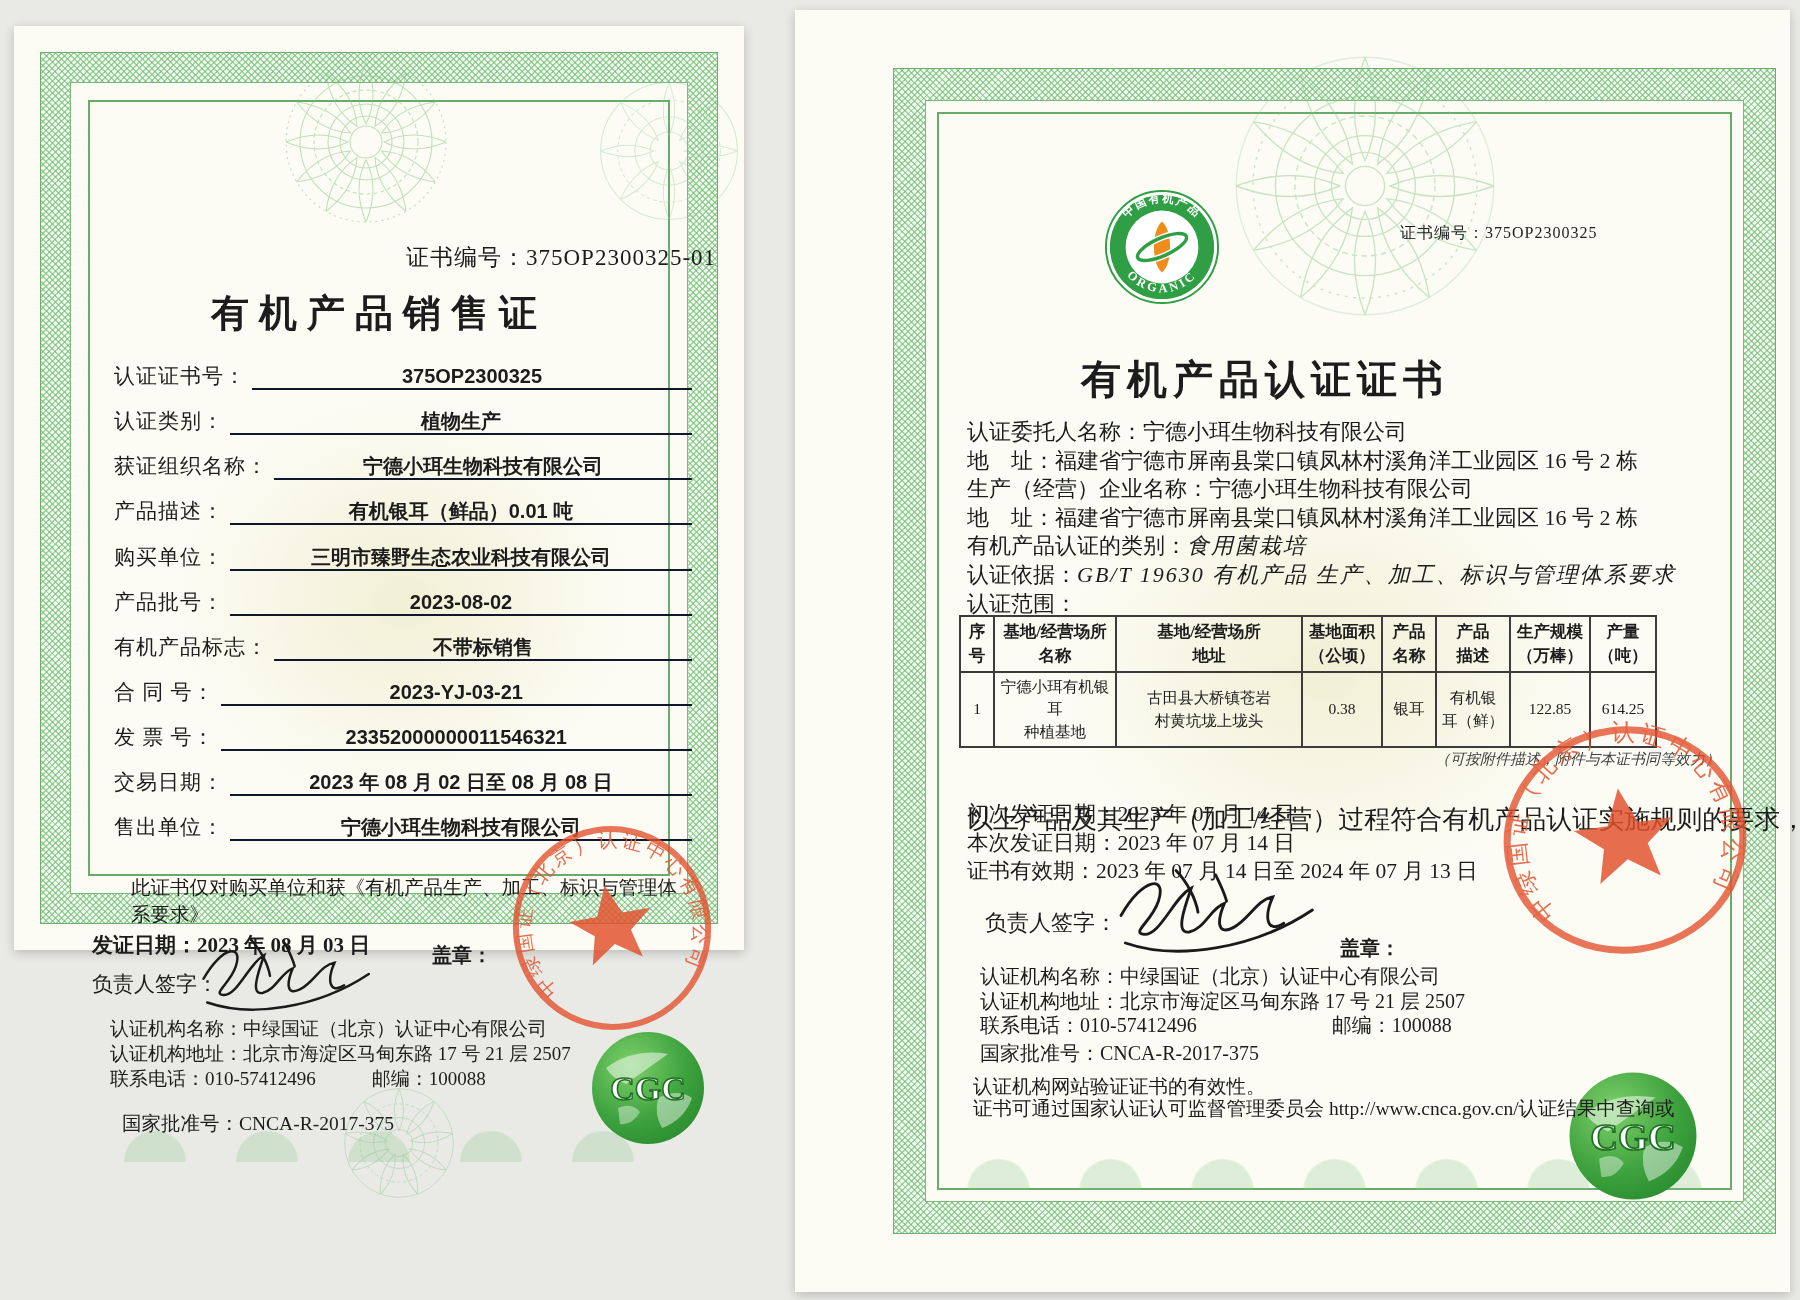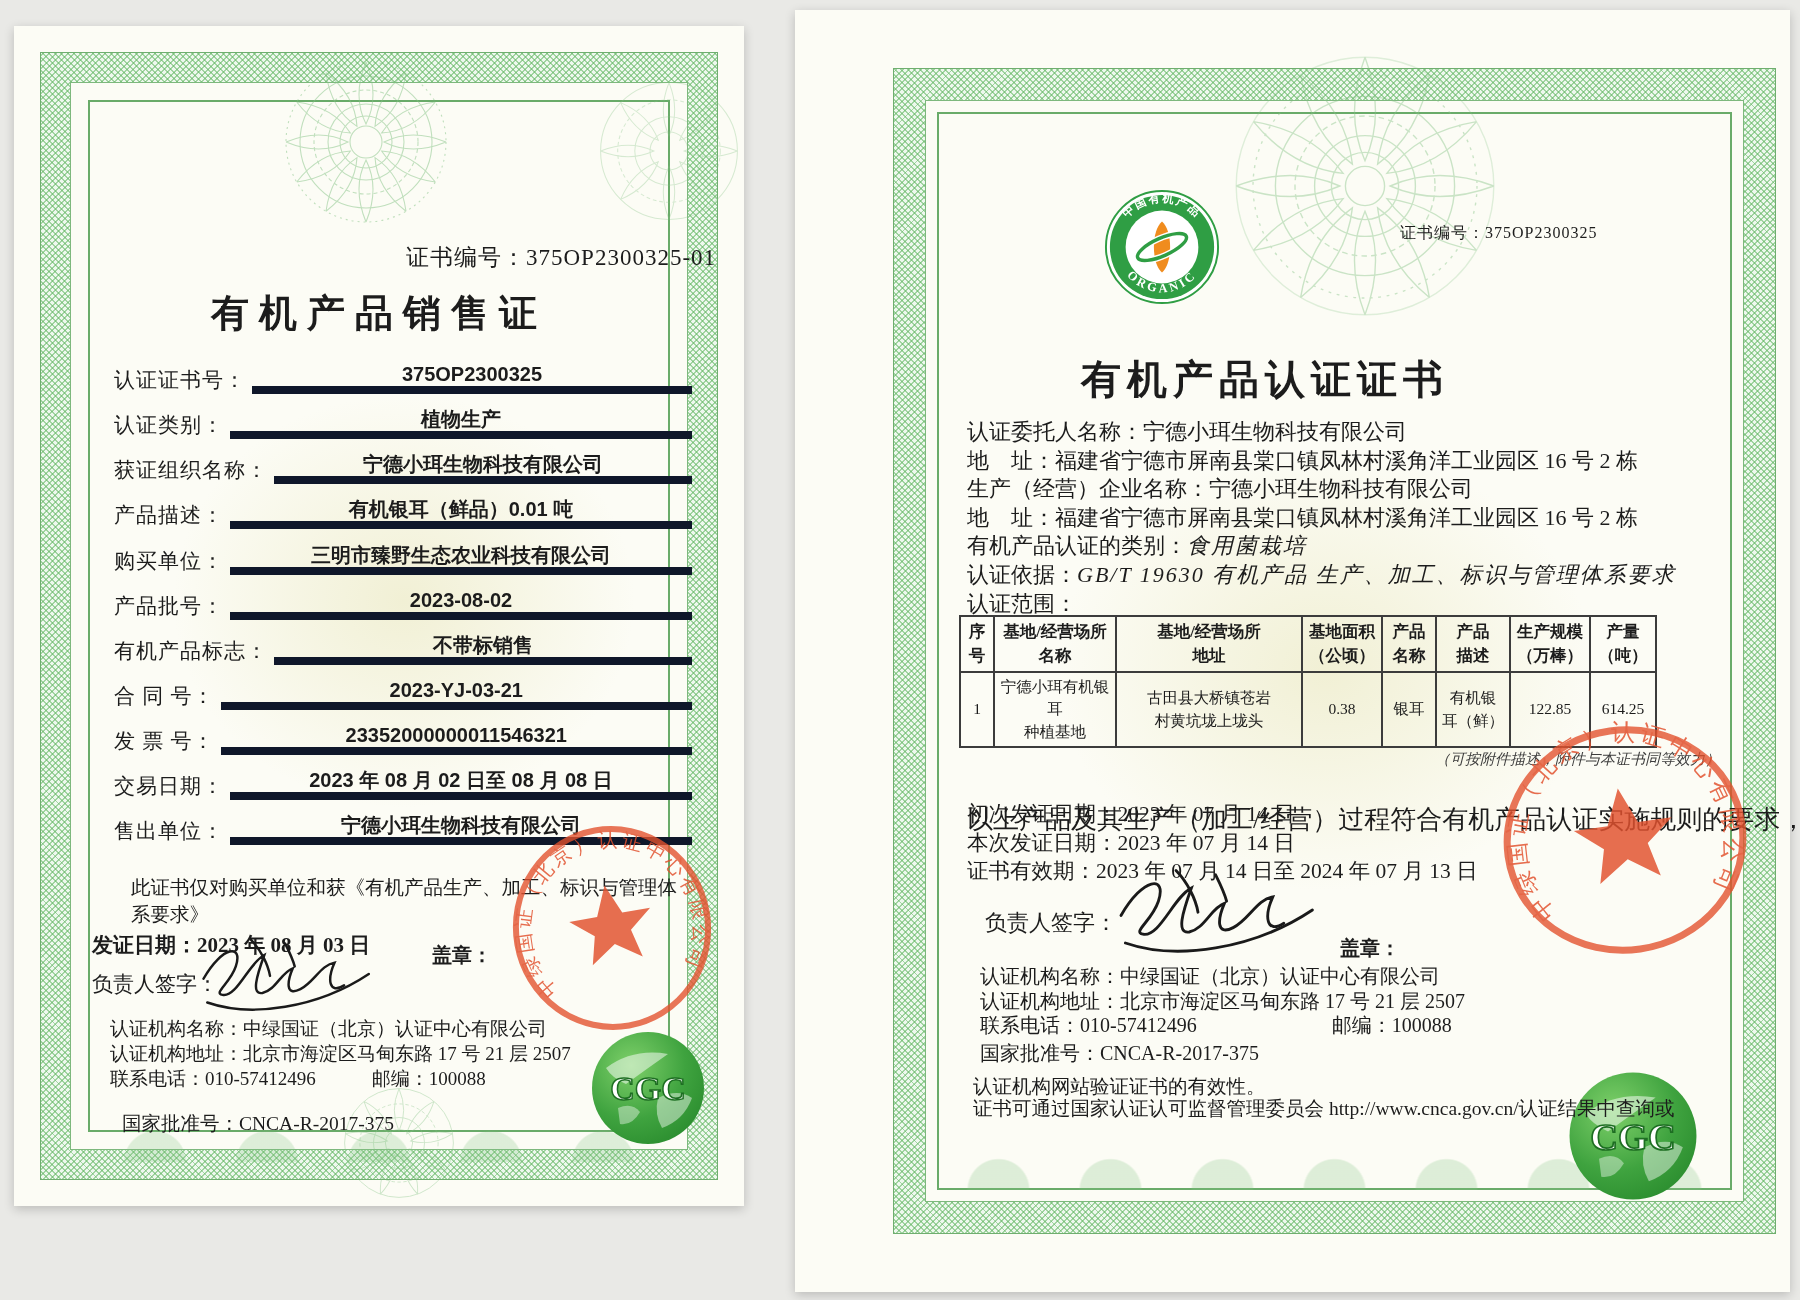--- a/index.html
+++ b/index.html
@@ -43,7 +43,7 @@
 </head>
 <body>
 
-<div class="cert" style="left:14px;top:26px;width:730px;height:1180px">
+<div class="cert" style="left:14px;top:26px;width:730px;height:924px">
   <div class="band" style="inset:26px"></div>
   <div class="hole" style="inset:56px"></div>
   <div class="innerline" style="inset:74px"></div>

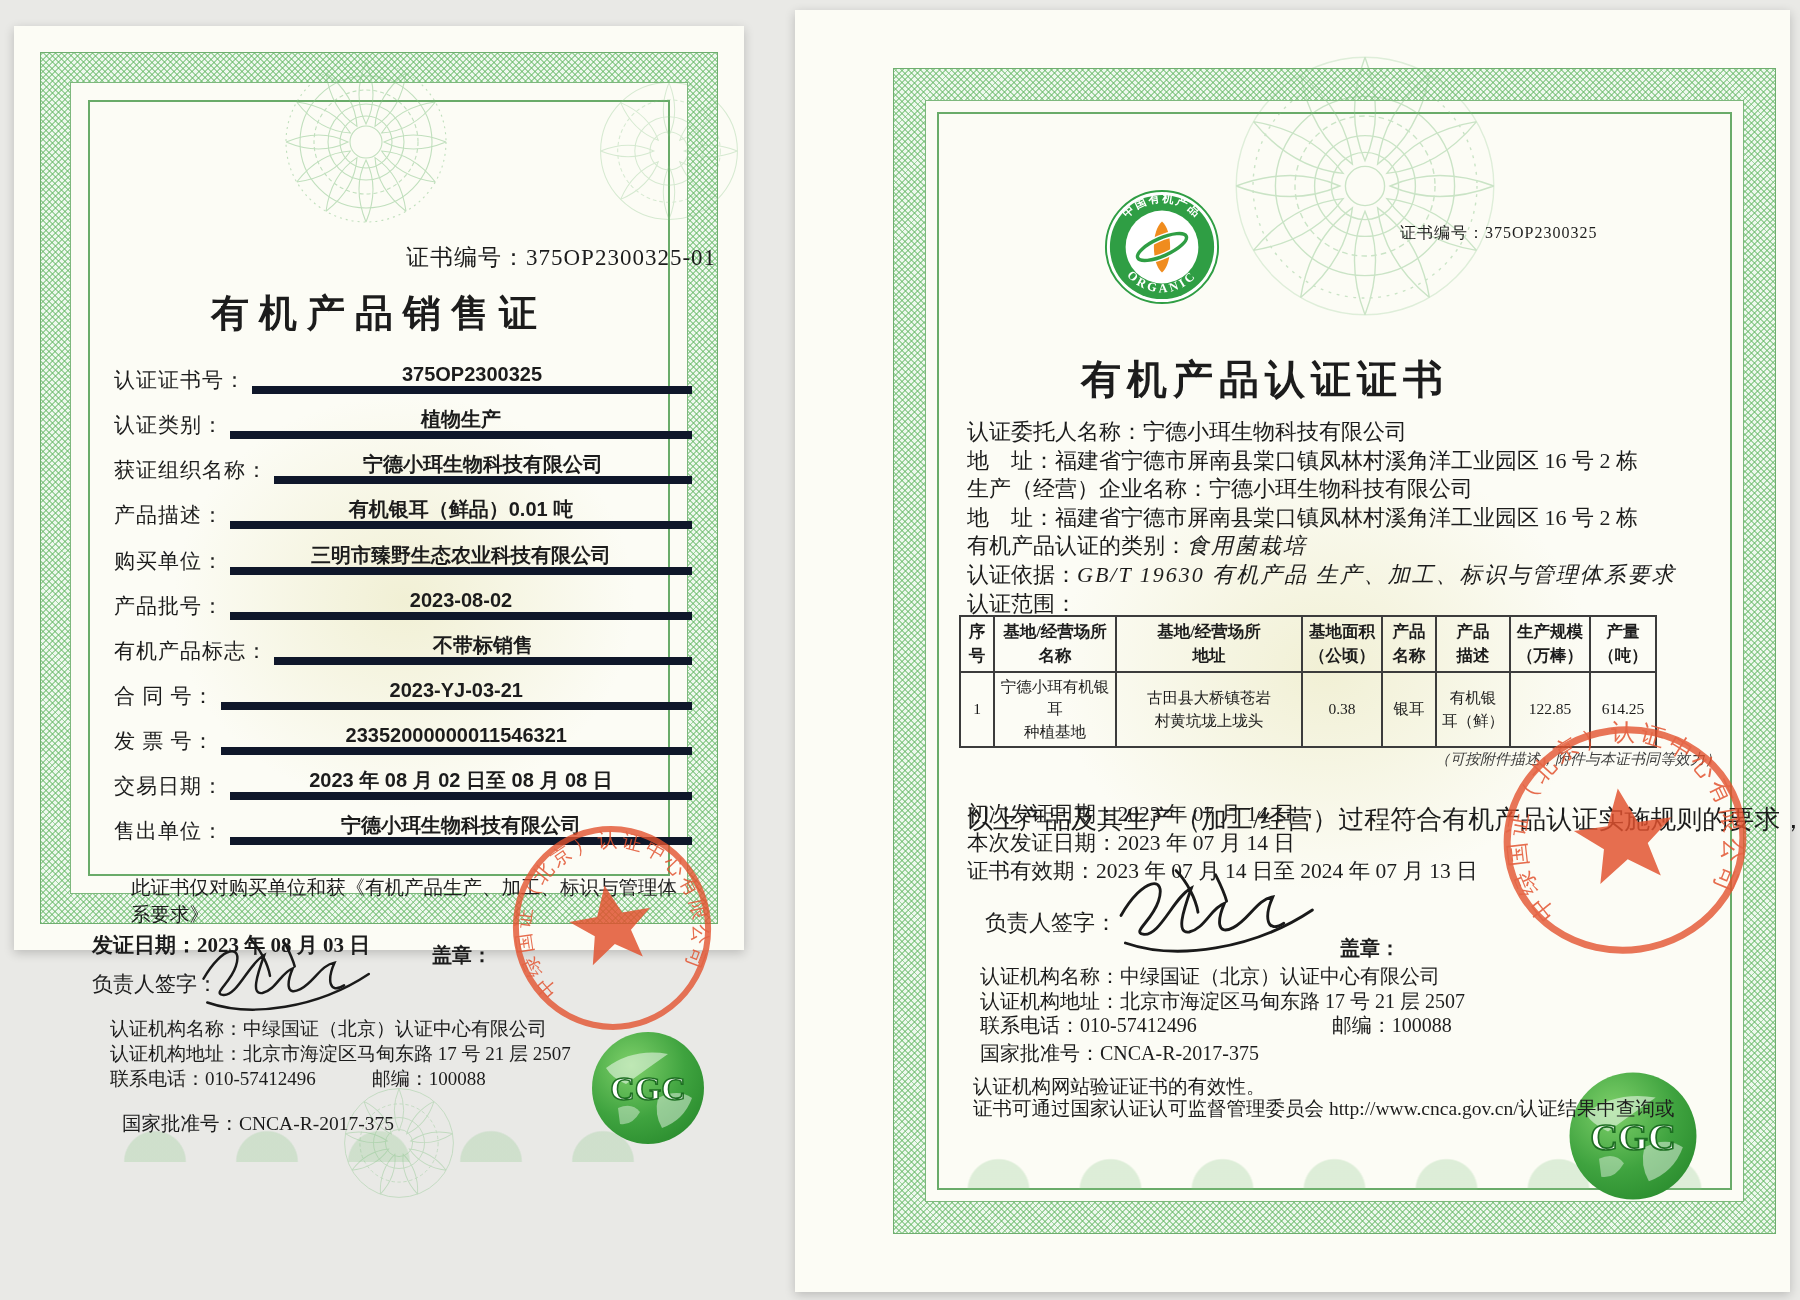--- a/index.html
+++ b/index.html
@@ -22,7 +22,7 @@
   .ctitle{position:absolute;text-align:center;font-weight:bold;white-space:nowrap}
   .lrow{position:absolute;left:100px;right:52px;display:flex;align-items:flex-end;font-size:21px}
   .llabel{white-space:nowrap;letter-spacing:1px}
-  .lline{flex:1;border-bottom:8px solid #0f172a;text-align:center;margin-left:6px;line-height:1.15}
+  .lline{flex:1;border-bottom:2px solid #0f172a;text-align:center;margin-left:6px;line-height:1.15}
   .lval{font-weight:bold;font-family:"Liberation Sans","DejaVu Sans",sans-serif;font-size:20px;white-space:nowrap}
   .para{position:absolute;font-size:19.5px;line-height:27px}
   .indent1{display:block;padding-left:2em}

